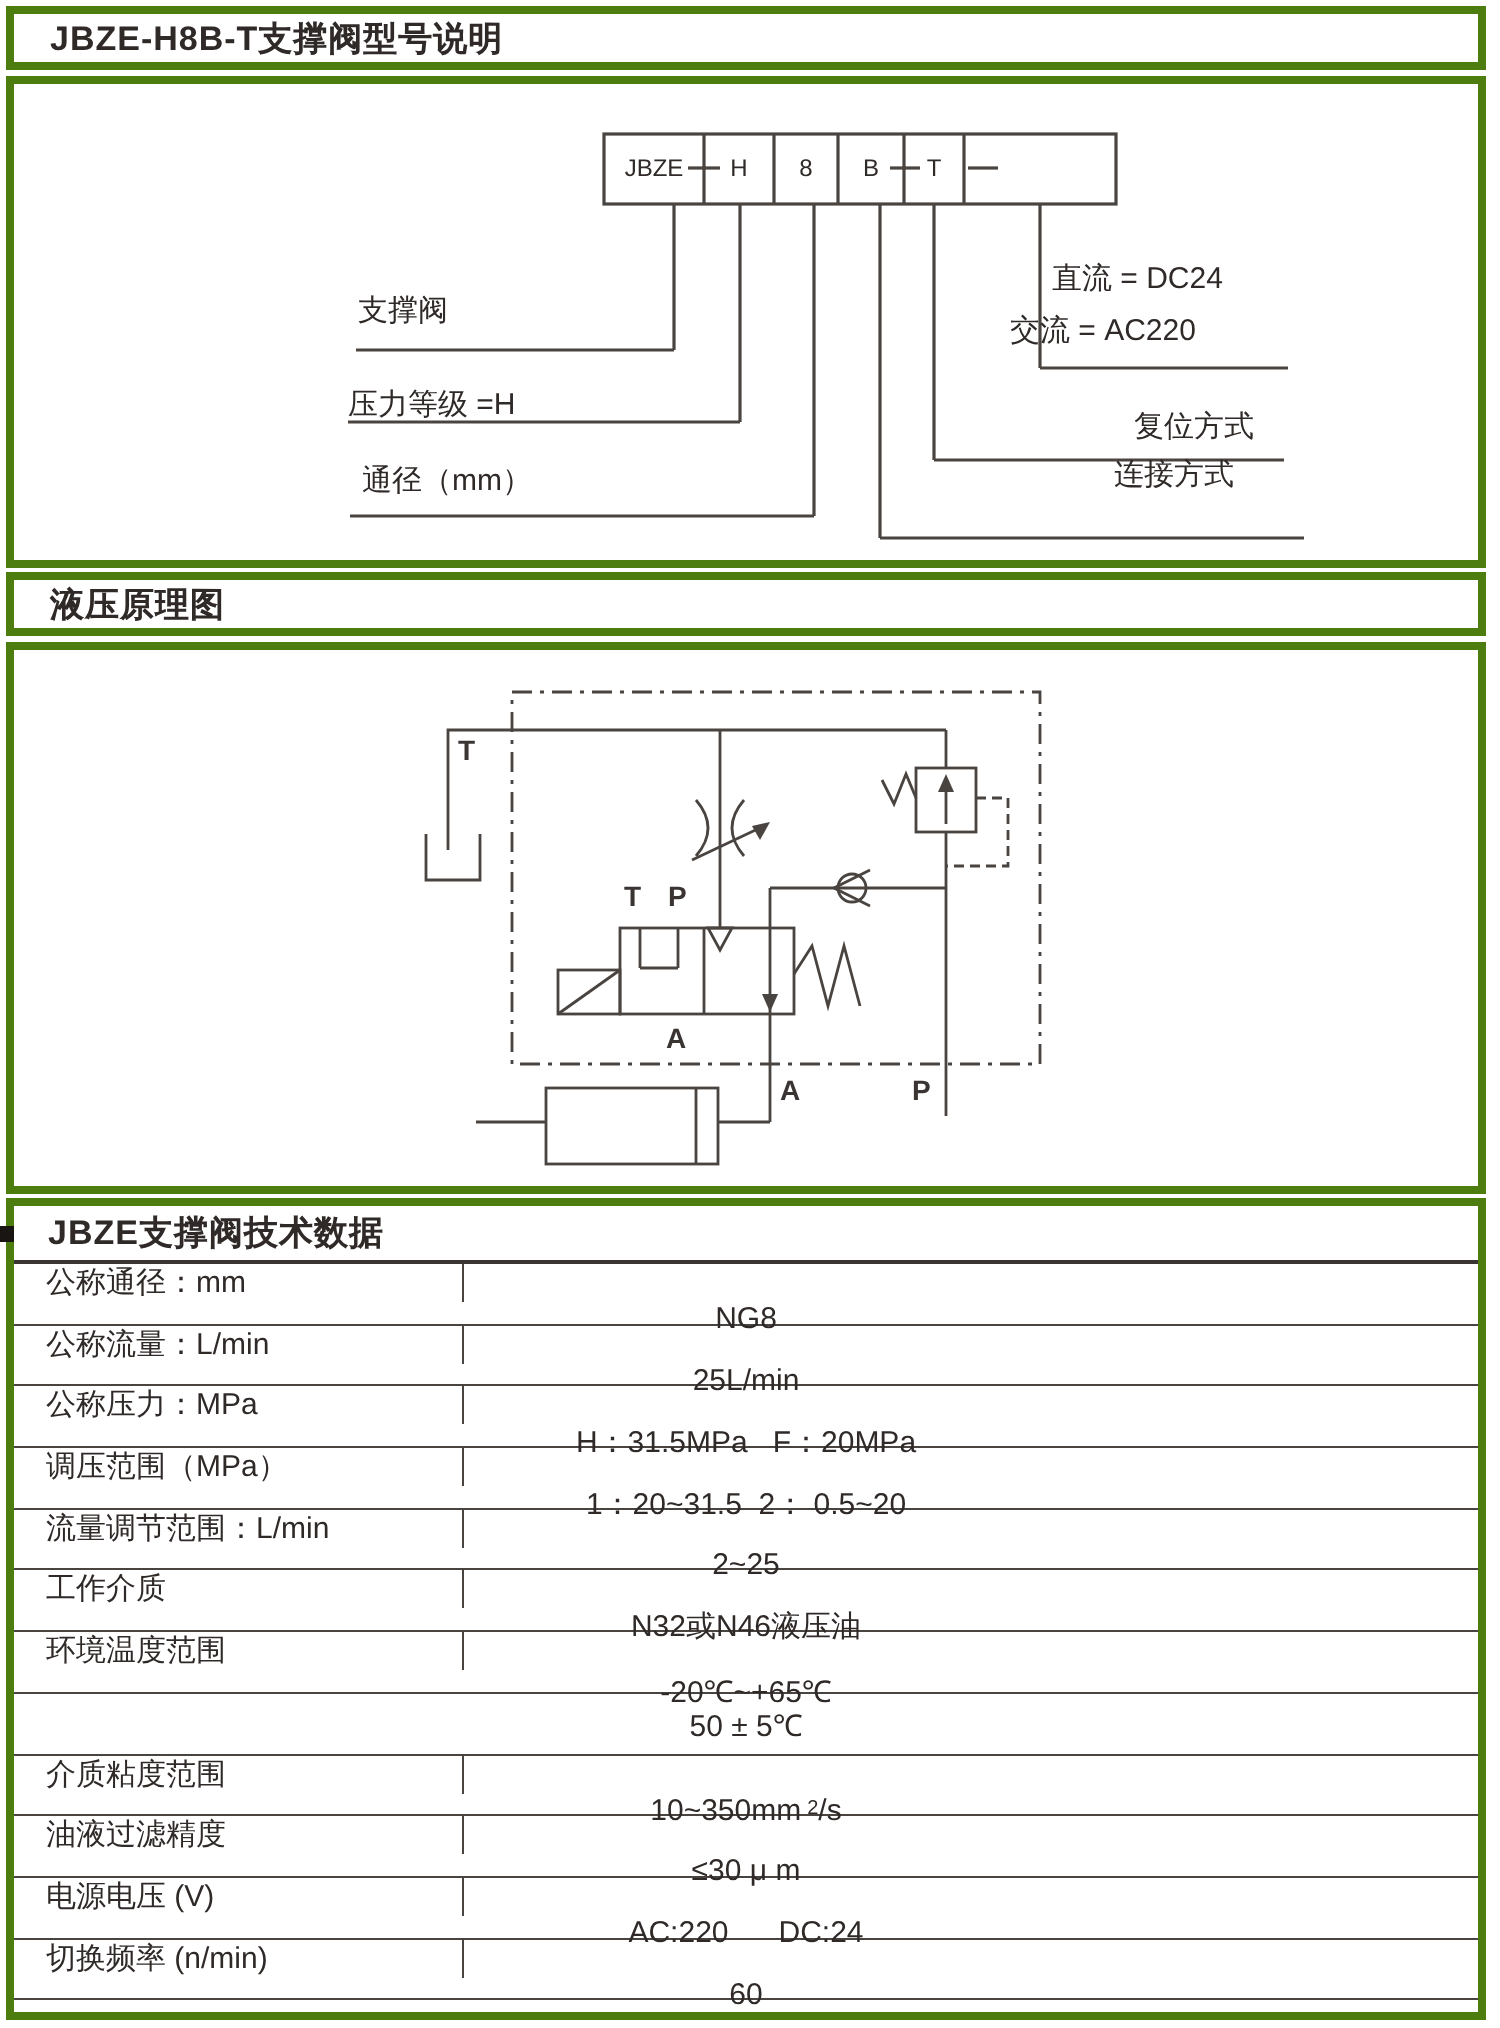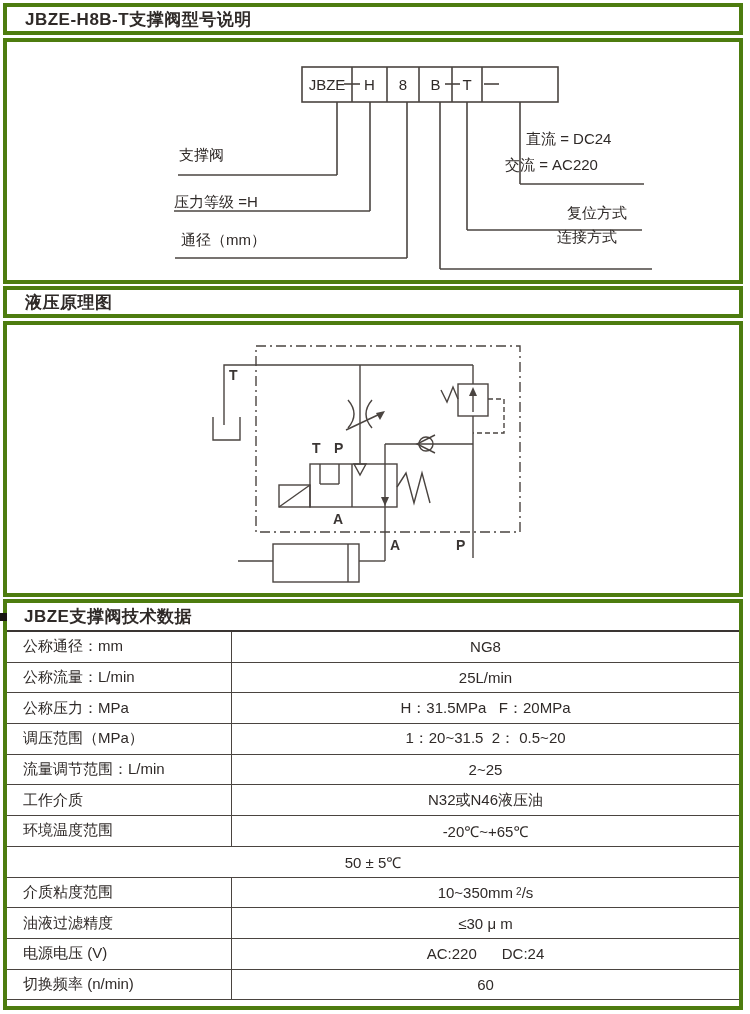--- a/index.html
+++ b/index.html
@@ -18,7 +18,7 @@
   .lbl15 { font-size:15px; }
   svg { position:absolute; left:0; top:0; }
   .cellTxt { position:absolute; top:25px; height:35px; line-height:35px;
-             text-align:center; font-size:15px; }
+             text-align:center; font-size:12px; }
   
   .tbl-header {
     height:27px; border-bottom:2px solid #3a3533;

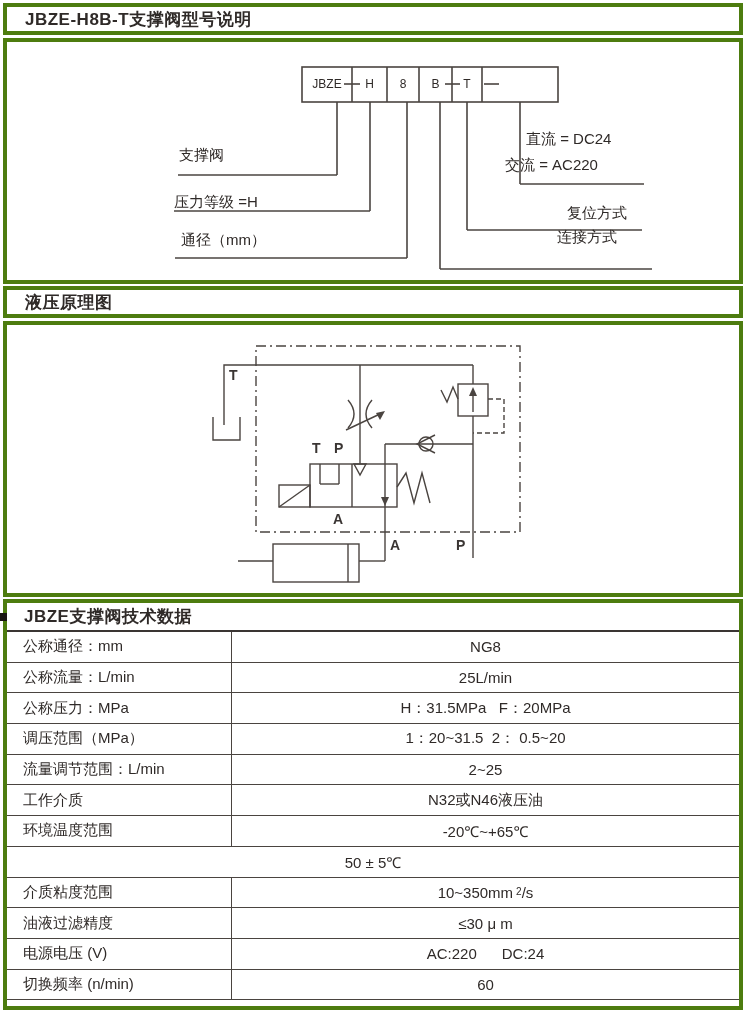--- a/index.html
+++ b/index.html
@@ -25,7 +25,7 @@
     font-weight:bold; font-size:17px; letter-spacing:0.5px;
     display:flex; align-items:center; padding-left:17px;
   }
-  .tbl-row { display:flex; height:29.7px; border-bottom:1.5px solid #4a4440; }
+  .tbl-row { display:flex; height:29.7px; border-bottom:1.5px solid #4a4440;flex-direction:column; }
   .tbl-row .cell { display:flex; align-items:center; font-size:15px; }
   .cell.label { width:208px; border-right:1.5px solid #4a4440; padding-left:16px; }
   .cell.value { flex:1; justify-content:center; white-space:pre; }

